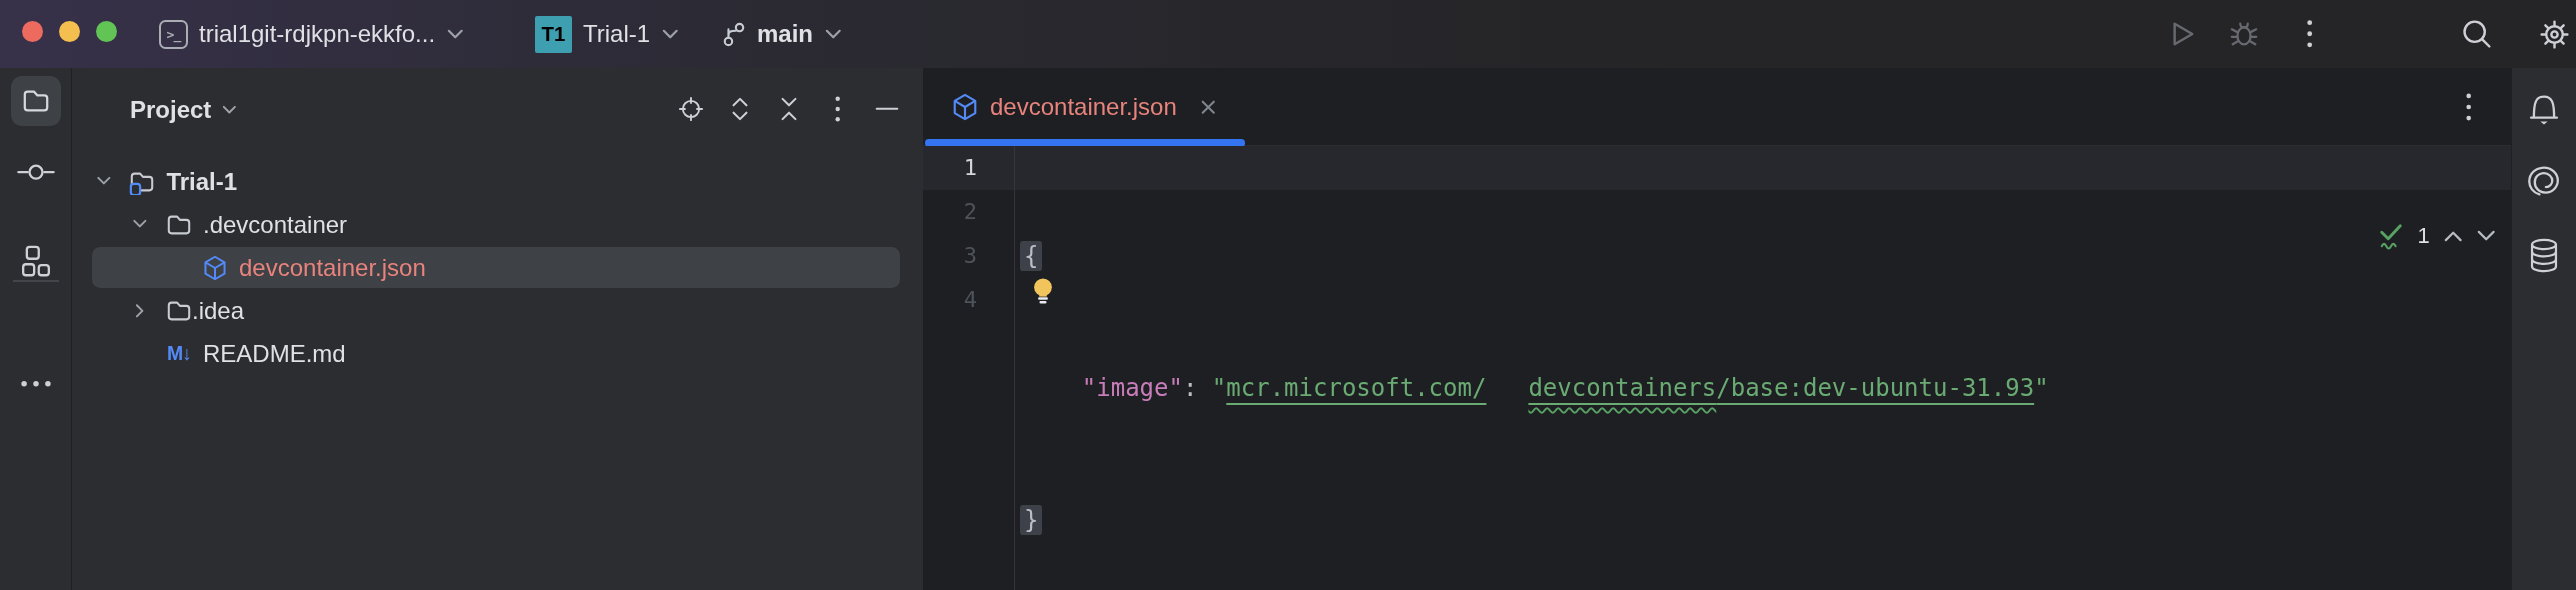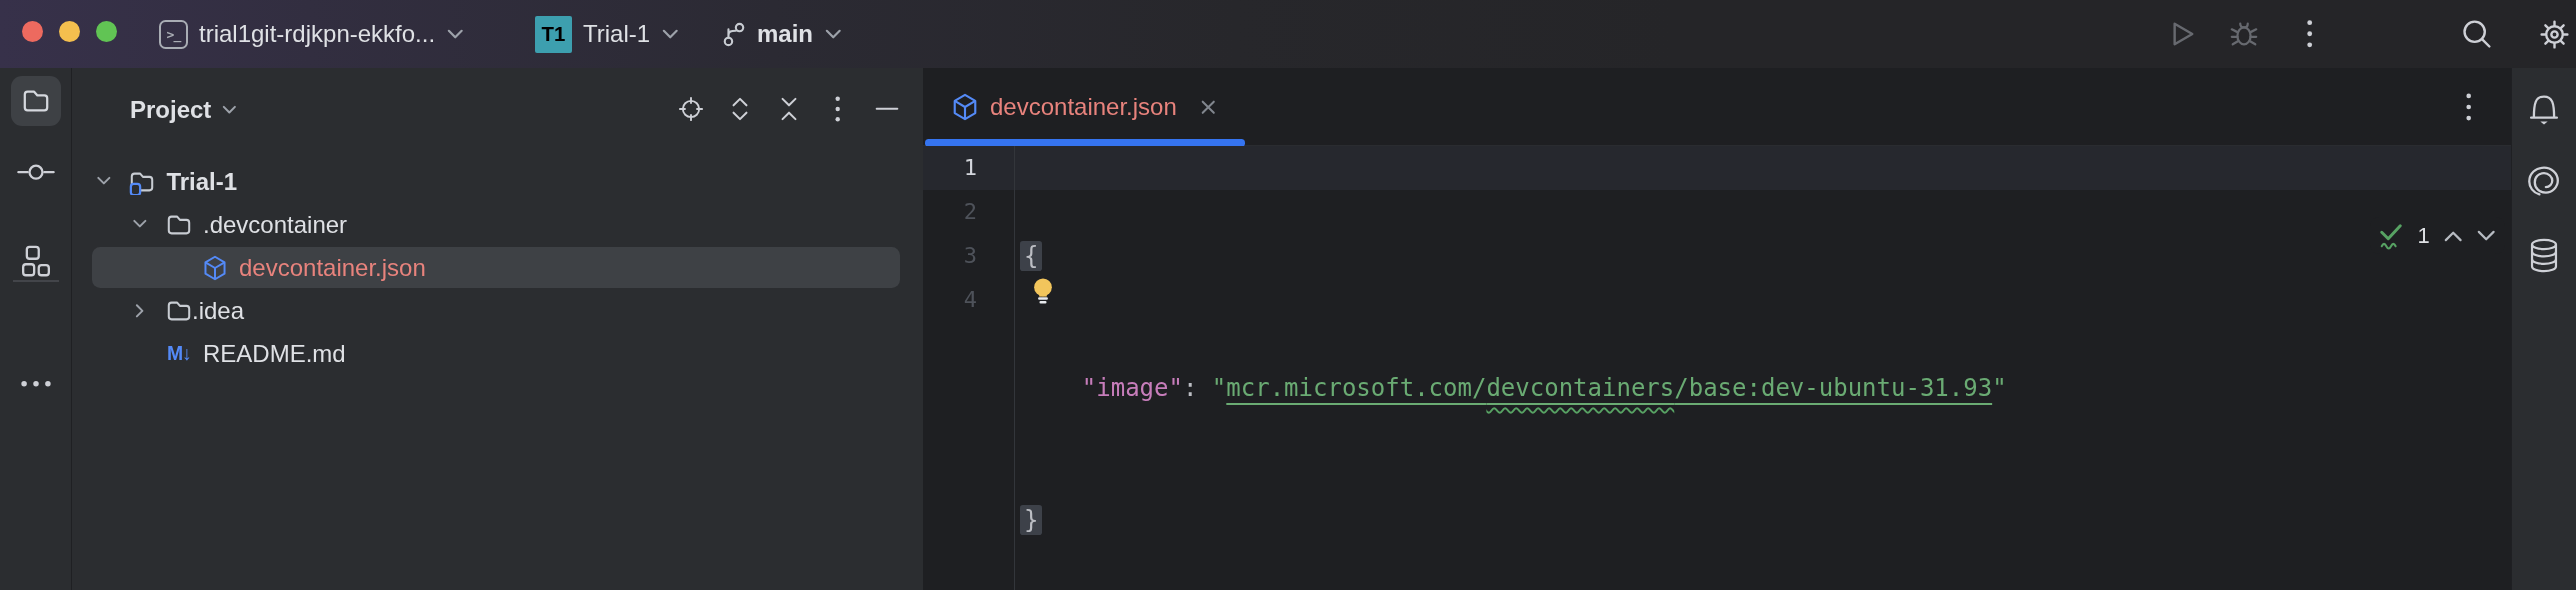--- a/index.html
+++ b/index.html
@@ -85,7 +85,7 @@
   .jkey { color:#c77dbb; }
   .jstr { color:#6aab73; }
   .jlink { text-decoration:underline; text-decoration-color:#6aab73; text-decoration-thickness:1.9px; text-underline-offset:6.5px; text-decoration-skip-ink:none; }
-  .jtypo { text-decoration:underline wavy #57a263; text-decoration-thickness:1.9px; text-underline-offset:11px; text-decoration-skip-ink:none; }
+  .jtypo { text-decoration:underline wavy #57a263; text-decoration-thickness:1.9px; text-underline-offset:11px; text-decoration-skip-ink:none;margin-left:42px; }
   .bulb { position:absolute; left:106px; top:130px; }
 
   .inspect-widget {

